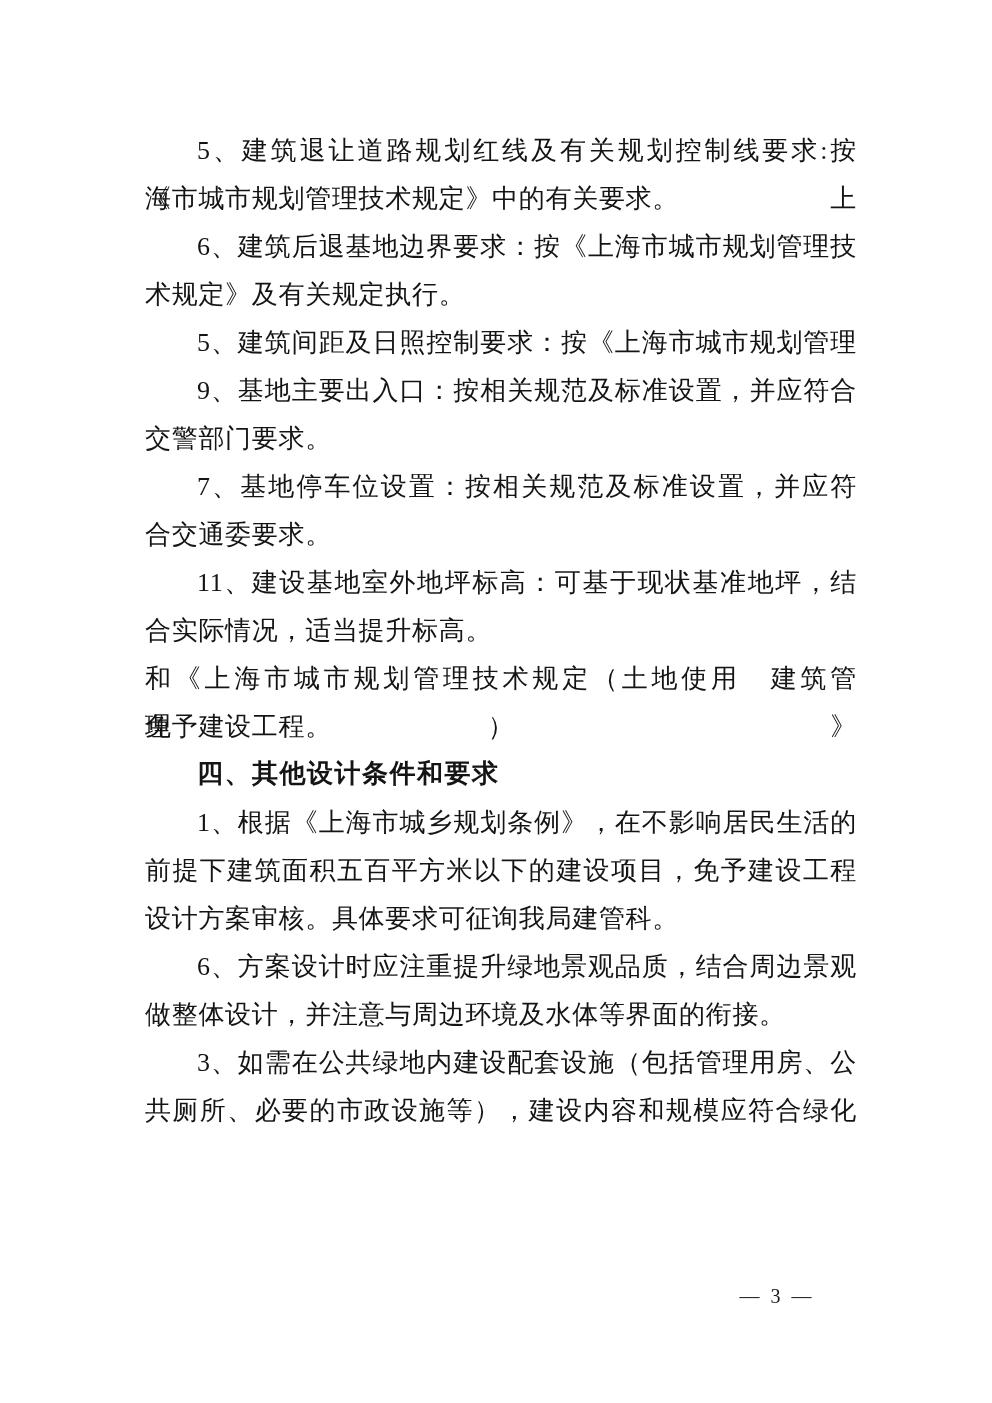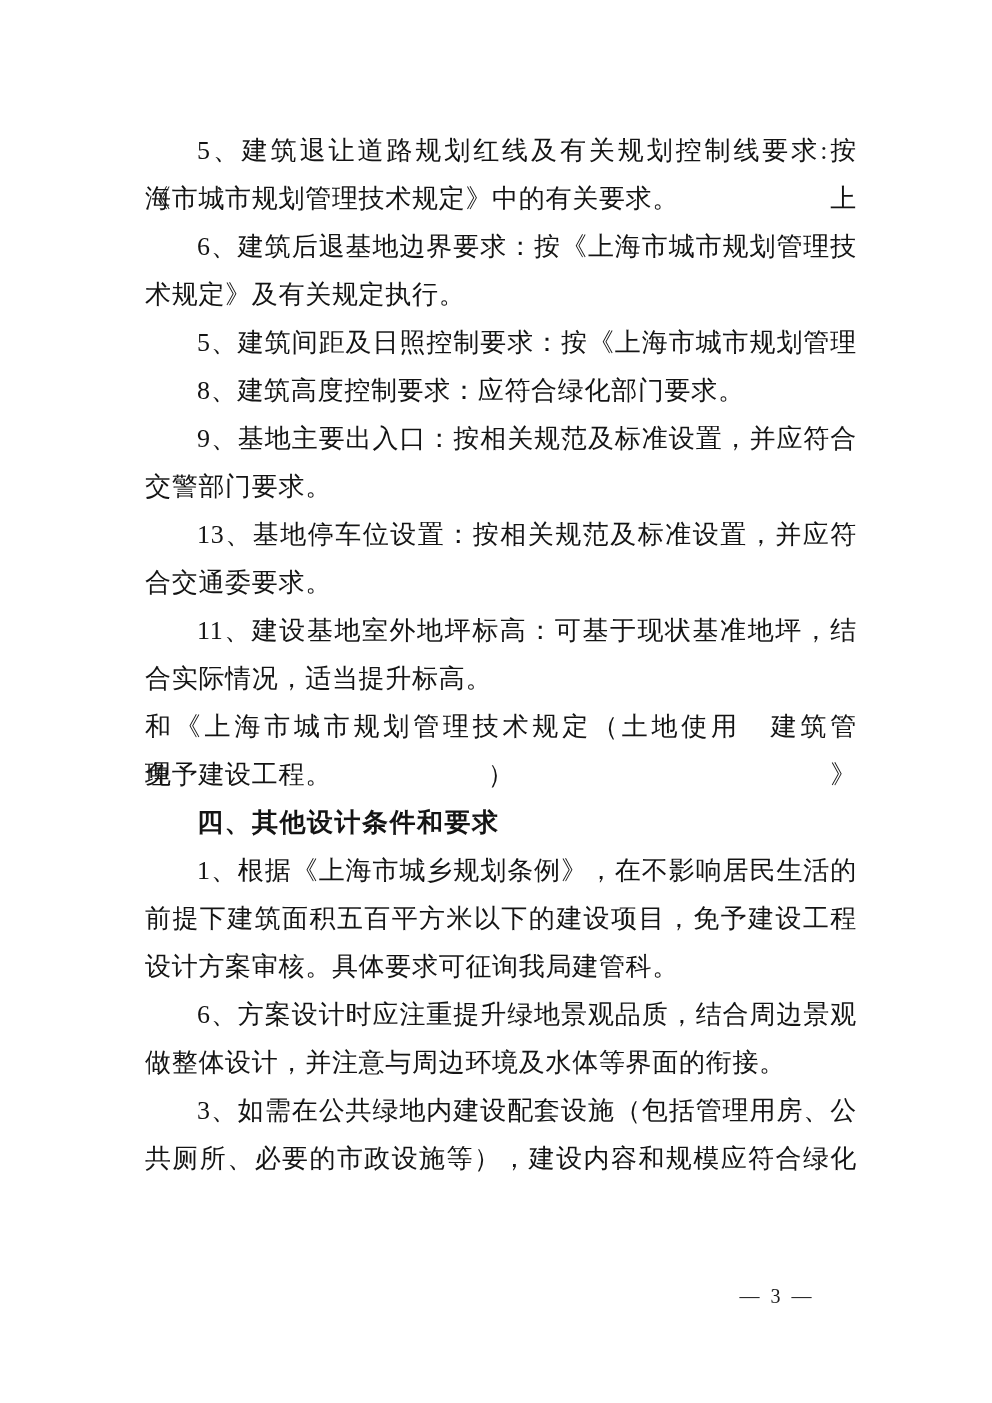--- a/index.html
+++ b/index.html
@@ -67,7 +67,6 @@
       <div class="line indent justify">6、建筑后退基地边界要求：按《上海市城市规划管理技</div>
       <div class="line">术规定》及有关规定执行。</div>
       <div class="line indent justify">5、建筑间距及日照控制要求：按《上海市城市规划管理</div>
-      <div class="line indent">8、建筑高度控制要求：应符合绿化部门要求。</div>
       <div class="line indent justify">9、基地主要出入口：按相关规范及标准设置，并应符合</div>
       <div class="line">交警部门要求。</div>
       <div class="line indent justify">13、基地停车位设置：按相关规范及标准设置，并应符</div>

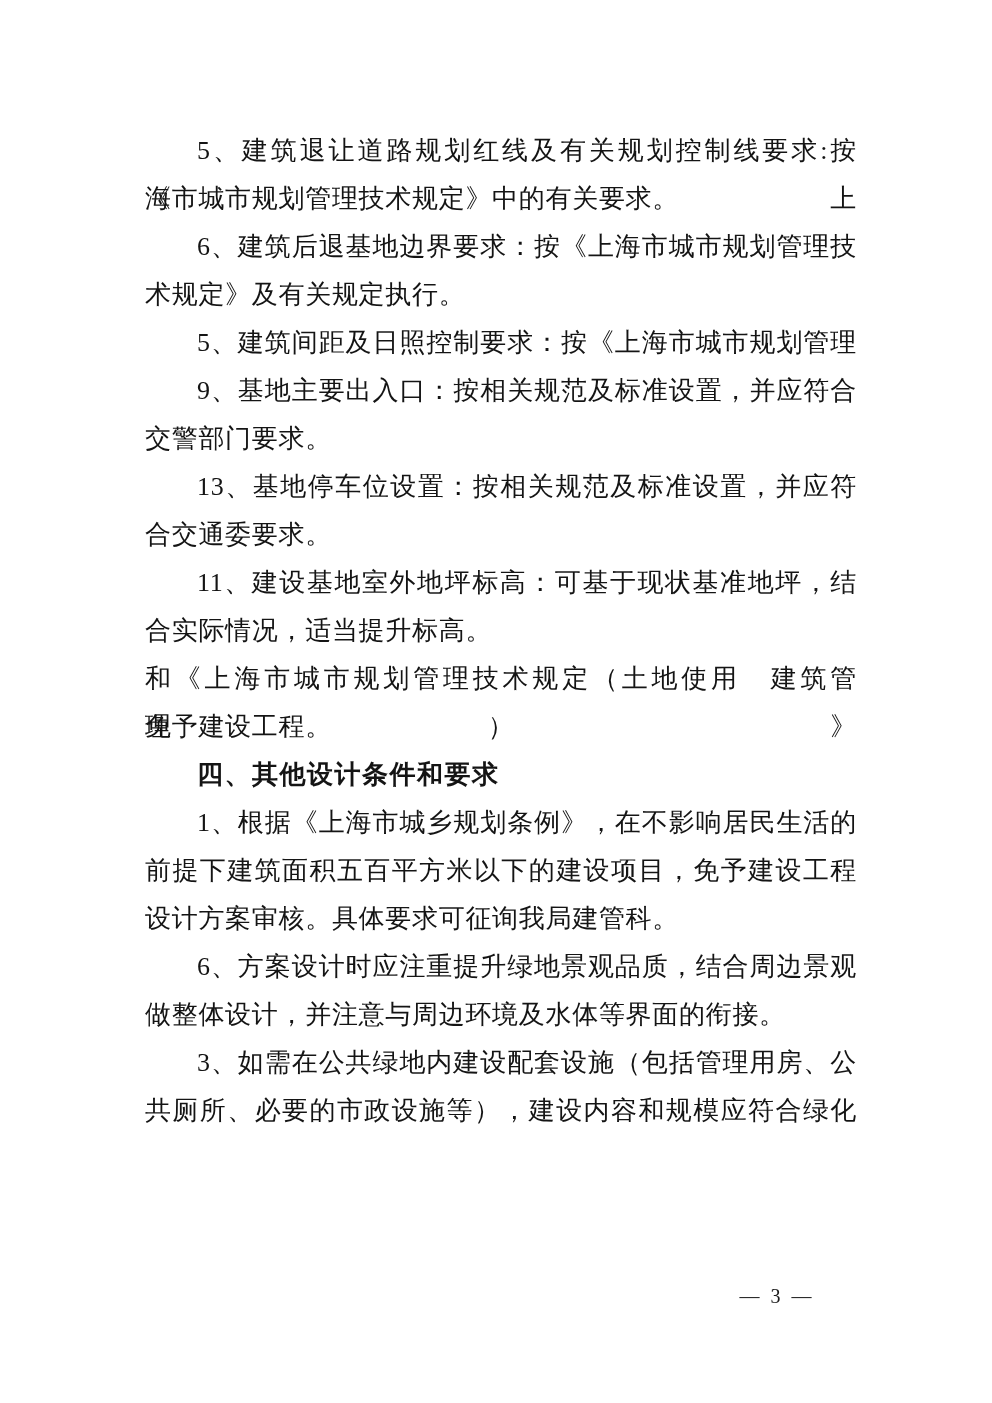--- a/index.html
+++ b/index.html
@@ -69,7 +69,7 @@
       <div class="line indent justify">5、建筑间距及日照控制要求：按《上海市城市规划管理</div>
       <div class="line indent justify">9、基地主要出入口：按相关规范及标准设置，并应符合</div>
       <div class="line">交警部门要求。</div>
-      <div class="line indent justify">13、基地停车位设置：按相关规范及标准设置，并应符</div>
+      <div class="line indent justify">7、基地停车位设置：按相关规范及标准设置，并应符</div>
       <div class="line">合交通委要求。</div>
       <div class="line indent justify">11、建设基地室外地坪标高：可基于现状基准地坪，结</div>
       <div class="line">合实际情况，适当提升标高。</div>

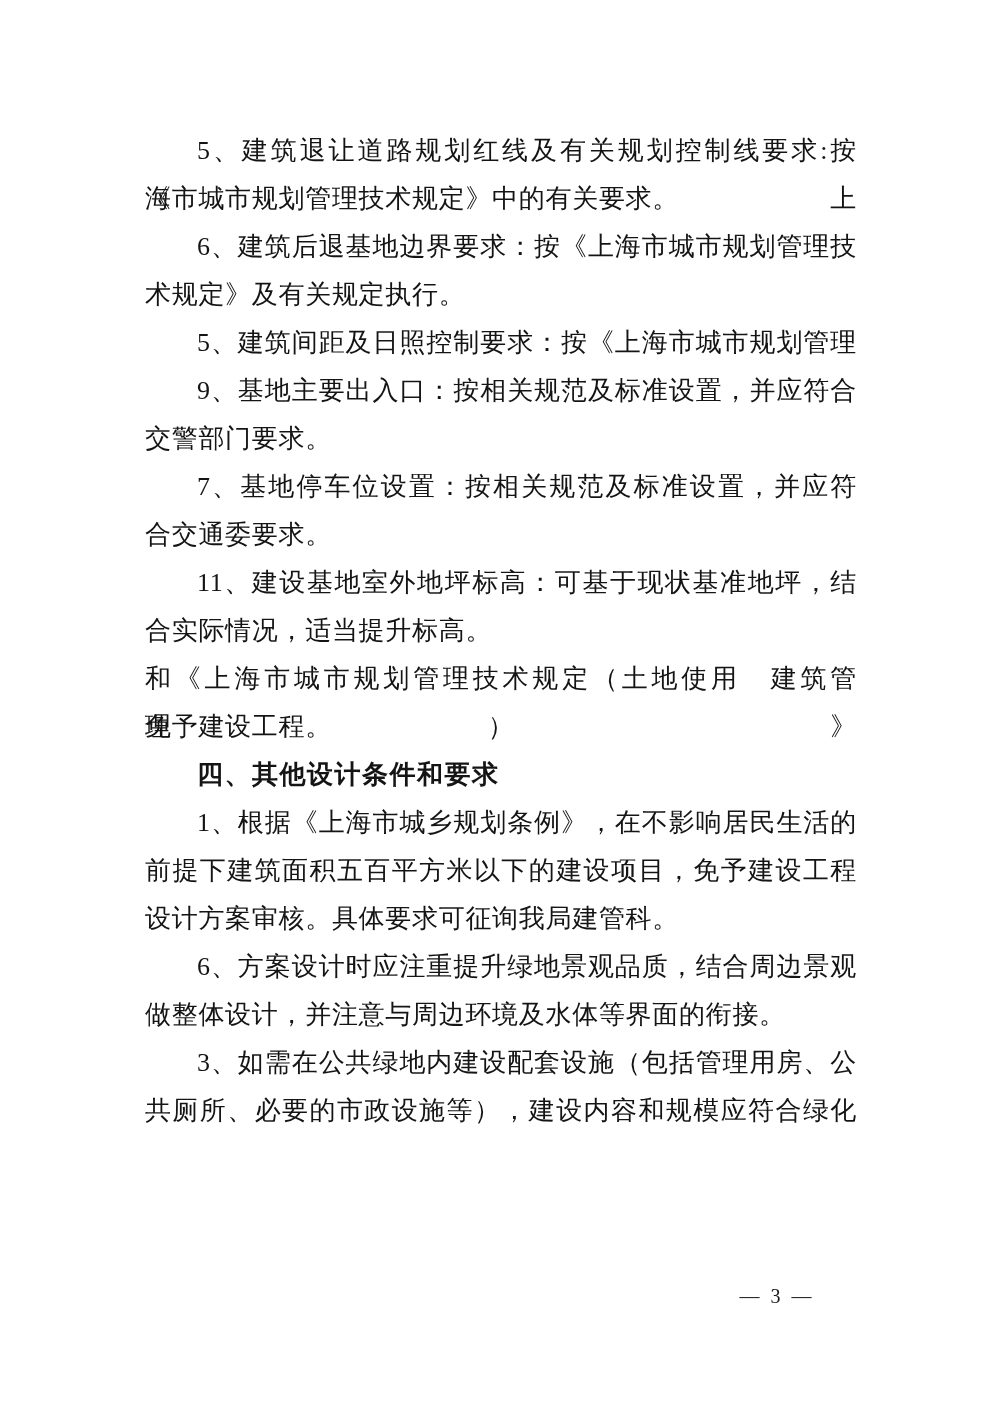--- a/index.html
+++ b/index.html
@@ -40,7 +40,7 @@
     text-justify: inter-character;
   }
   .line.heading {
-    font-family: Liberation Serif, serif;
+    font-family: Liberation Mono, monospace;
     font-weight: 700;
     letter-spacing: 1.5px;
   }

